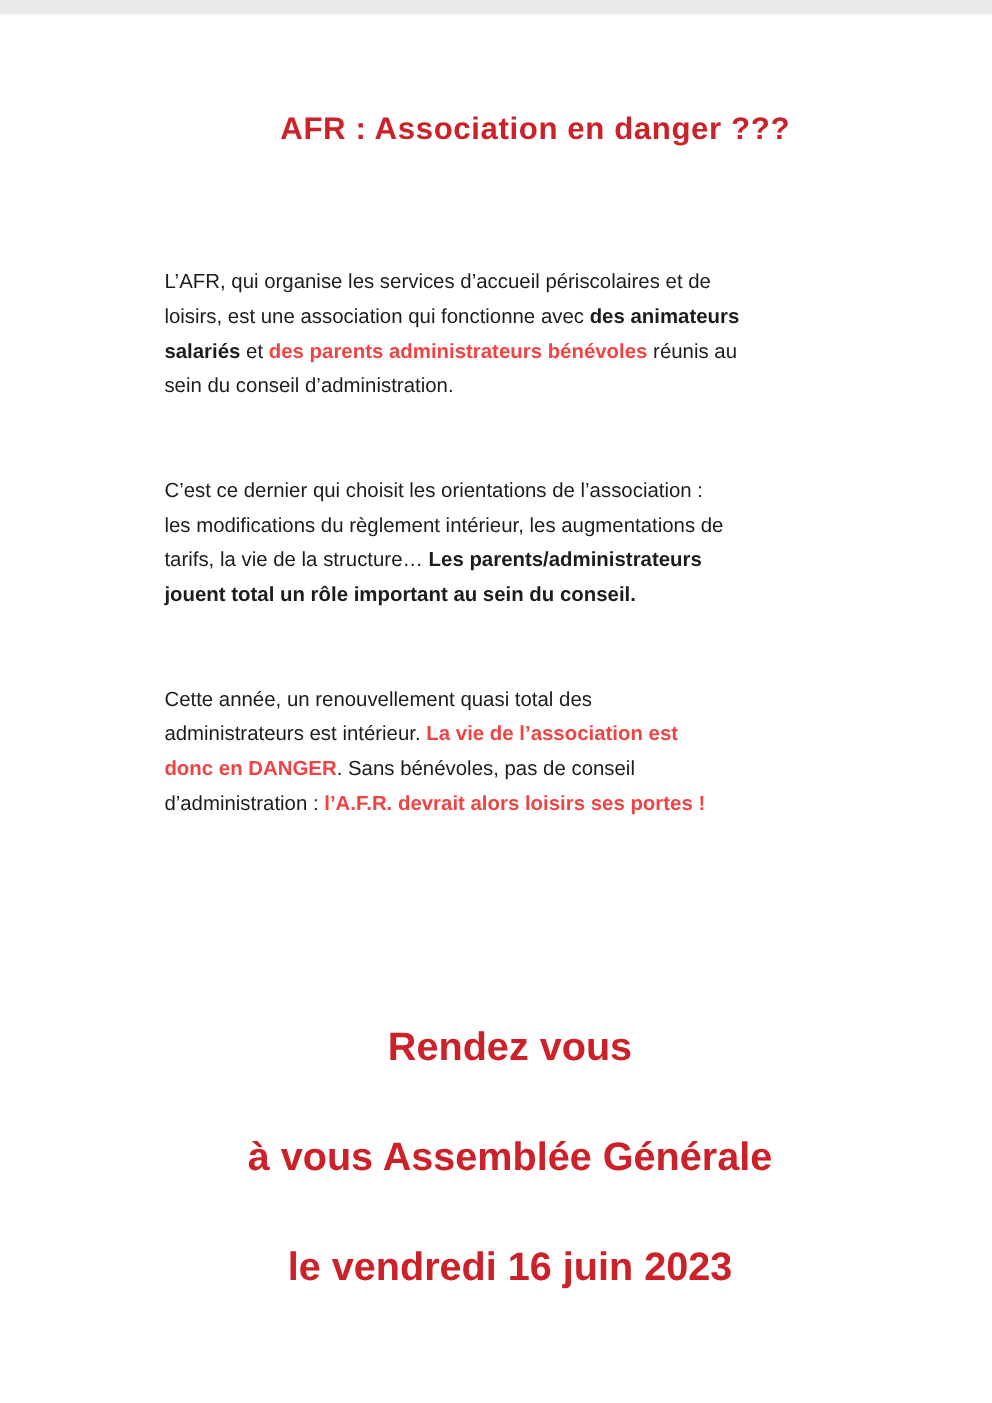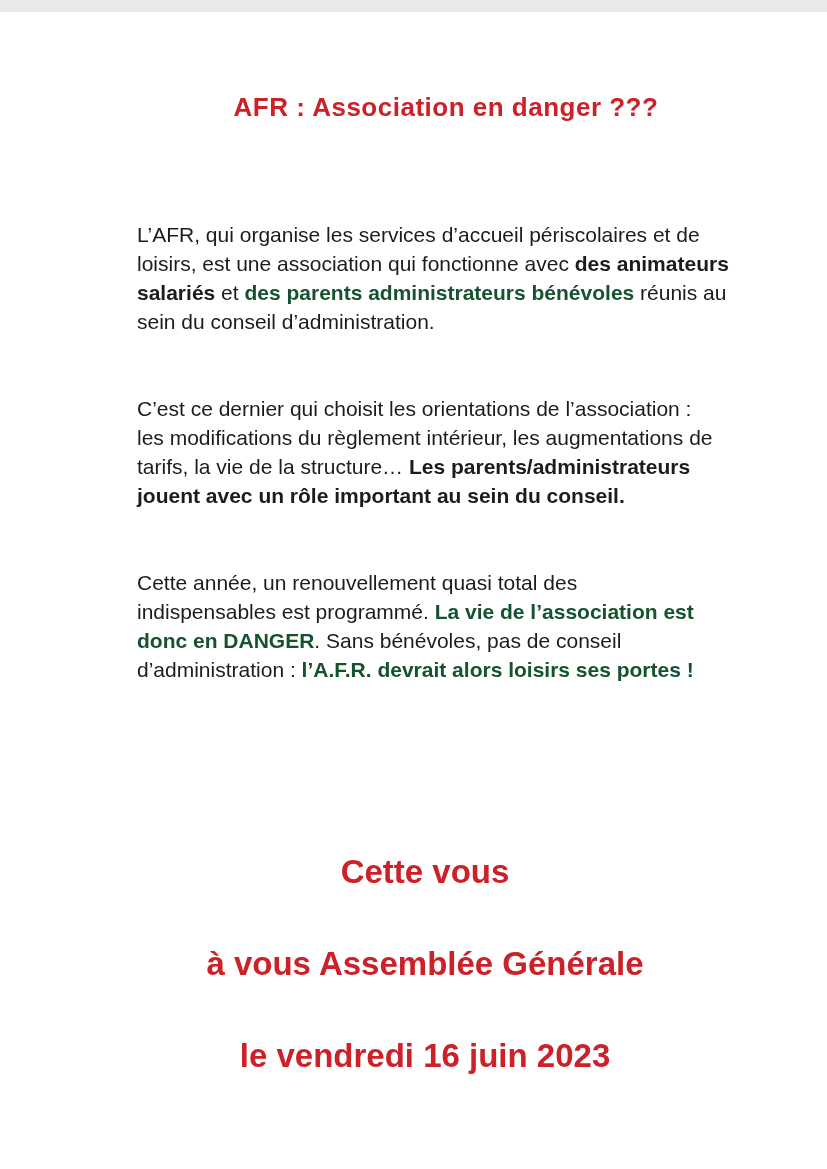--- a/index.html
+++ b/index.html
@@ -29,7 +29,7 @@
     margin-left: 137px;
     width: 640px;
     margin-top: 67px;
-    font-size: 21px;
+    font-size: 17px;
     line-height: 29px;
     white-space: pre-line;
   }

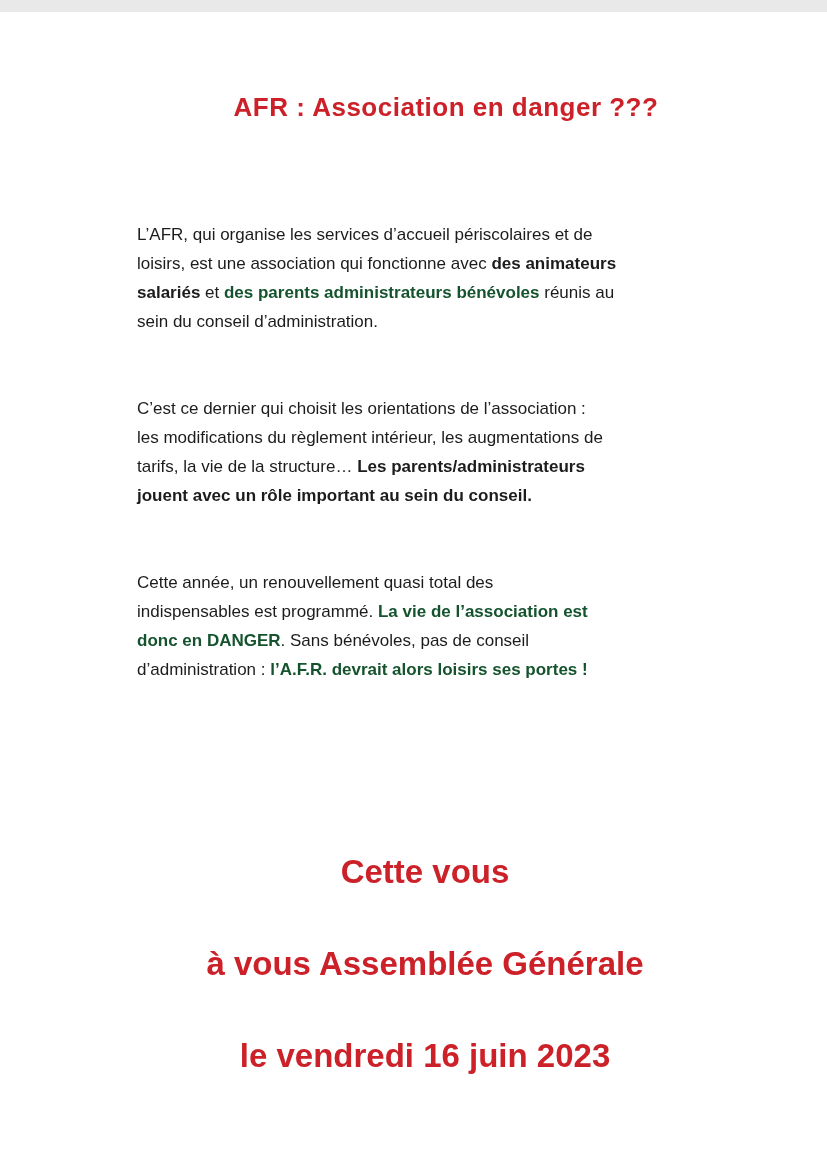--- a/index.html
+++ b/index.html
@@ -37,7 +37,7 @@
     margin: 0 0 29px 0;
   }
   .b { font-weight: bold; }
-  .r { font-weight: bold; color: #14532d; }
+  .r { font-weight: bold; color: #ef4444; }
   .announcement {
     margin-top: 61px;
     margin-left: 30px;

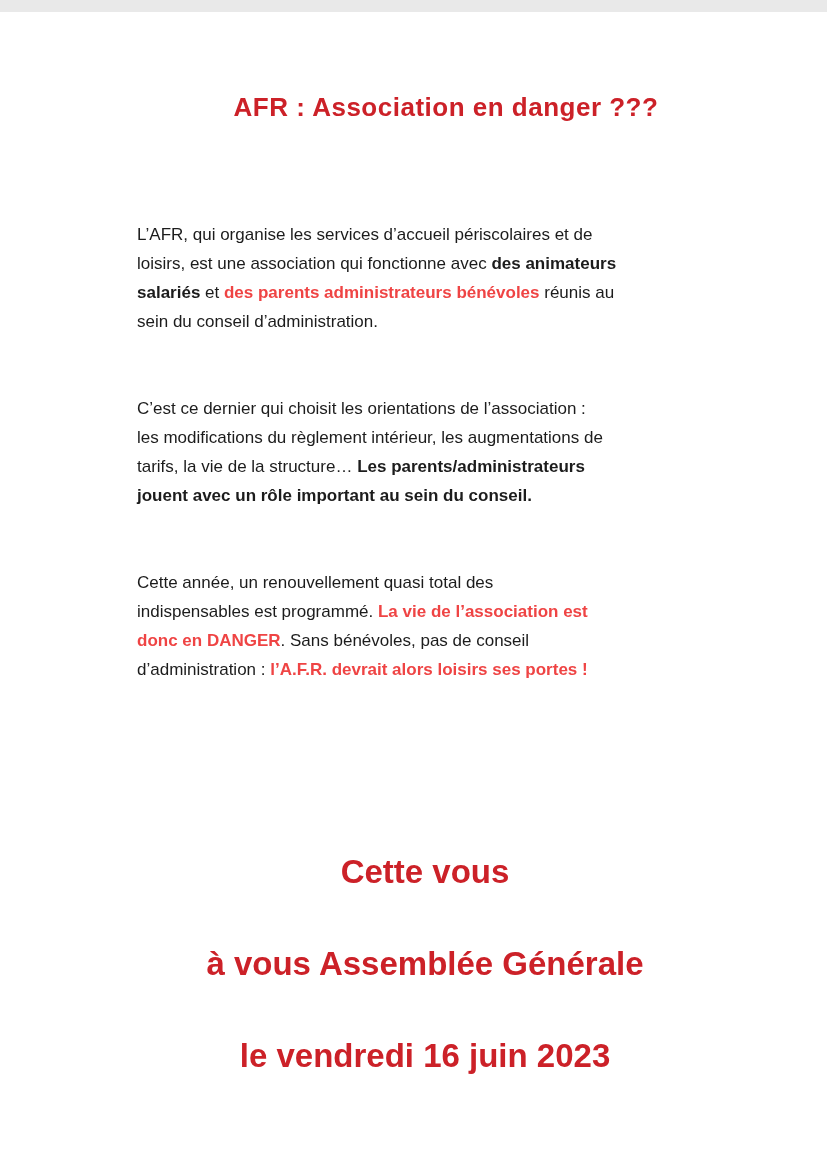--- a/index.html
+++ b/index.html
@@ -65,7 +65,7 @@
     <p><span>C’est ce dernier qui choisit les orientations de l’association :
 les modifications du règlement intérieur, les augmentations de
 tarifs, la vie de la structure… </span><span class="b">Les parents/administrateurs
-jouent avec un rôle important au sein du conseil.</span></p>
+jouent total un rôle important au sein du conseil.</span></p>
     <p><span>Cette année, un renouvellement quasi total des
 indispensables est programmé.  </span><span class="r">La vie de l’association est
 donc en DANGER</span><span>. Sans bénévoles, pas de conseil

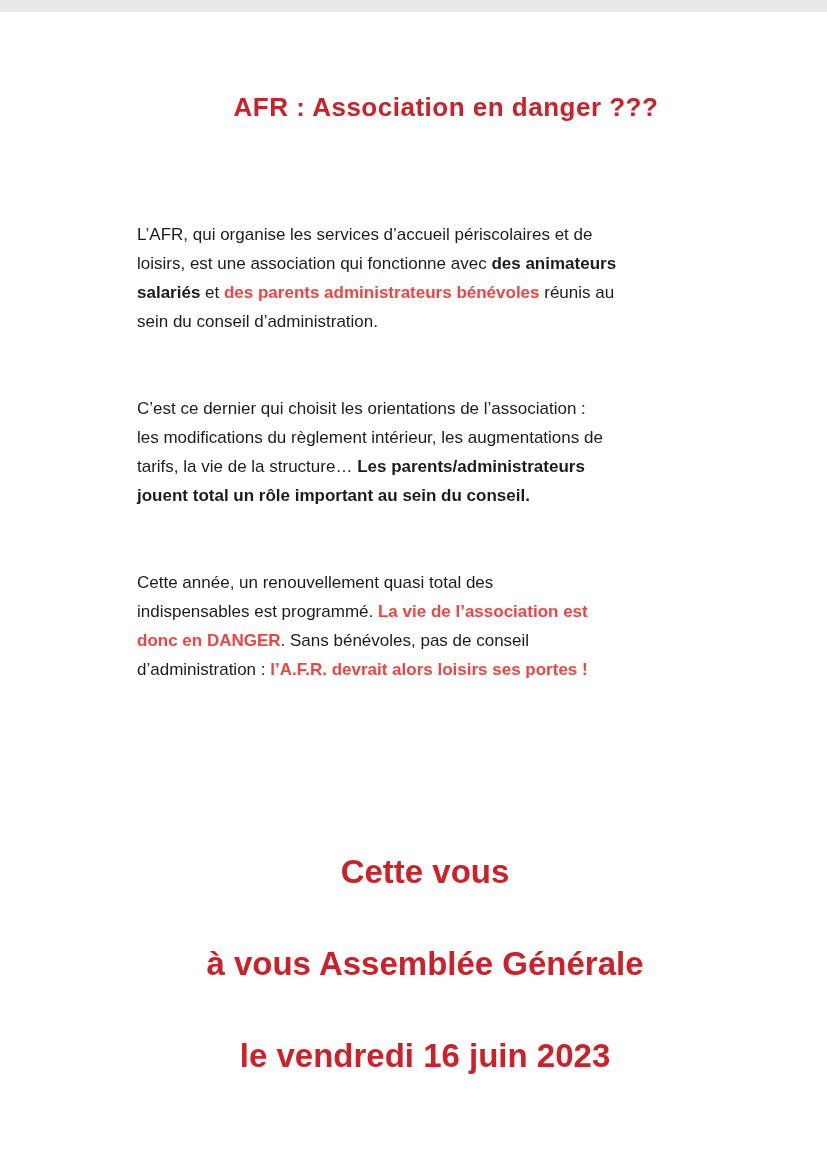--- a/index.html
+++ b/index.html
@@ -67,7 +67,7 @@
 tarifs, la vie de la structure… </span><span class="b">Les parents/administrateurs
 jouent total un rôle important au sein du conseil.</span></p>
     <p><span>Cette année, un renouvellement quasi total des
-indispensables est programmé.  </span><span class="r">La vie de l’association est
+administrateurs est intérieur.  </span><span class="r">La vie de l’association est
 donc en DANGER</span><span>. Sans bénévoles, pas de conseil
 d’administration : </span><span class="r">l’A.F.R. devrait alors loisirs ses portes !</span></p>
   </div>

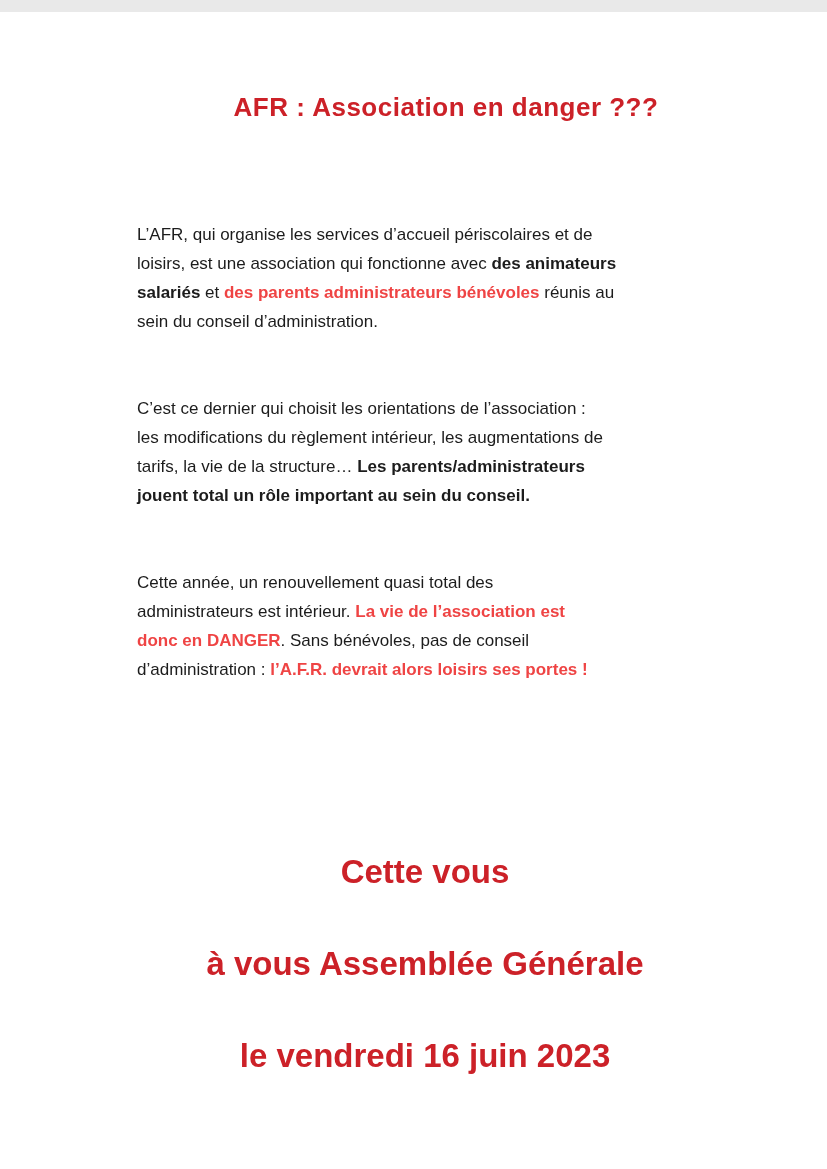--- a/index.html
+++ b/index.html
@@ -73,7 +73,7 @@
   </div>
 
   <div class="announcement">
-    <div>Cette vous</div>
+    <div>Rendez vous</div>
     <div>à vous Assemblée Générale</div>
     <div>le vendredi 16 juin 2023</div>
     

